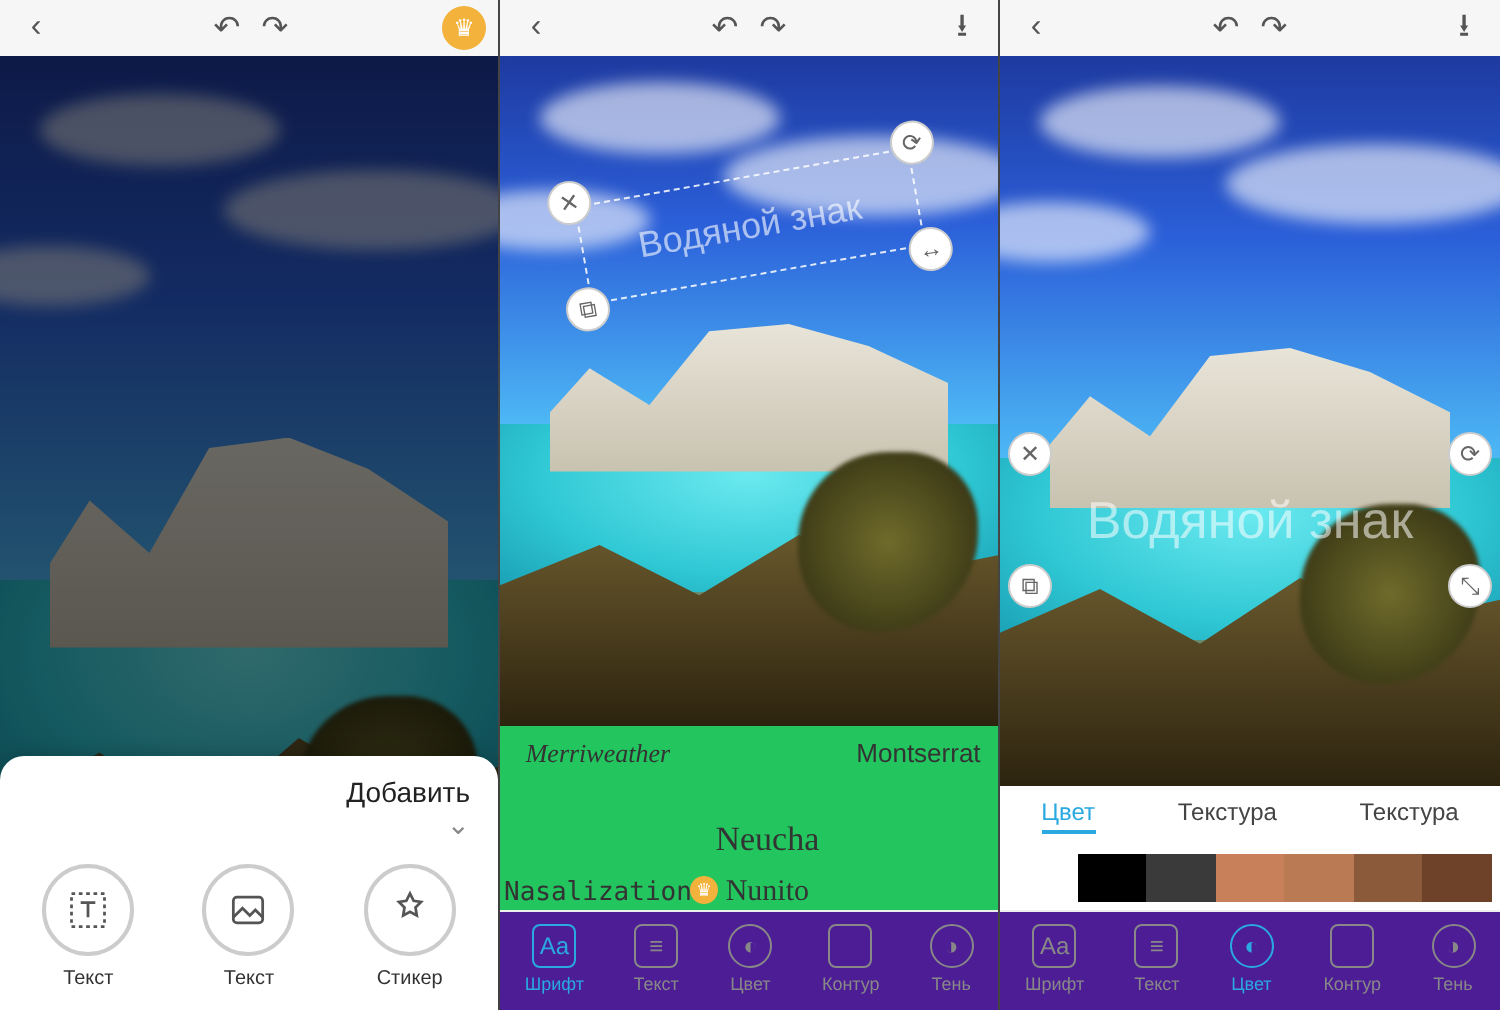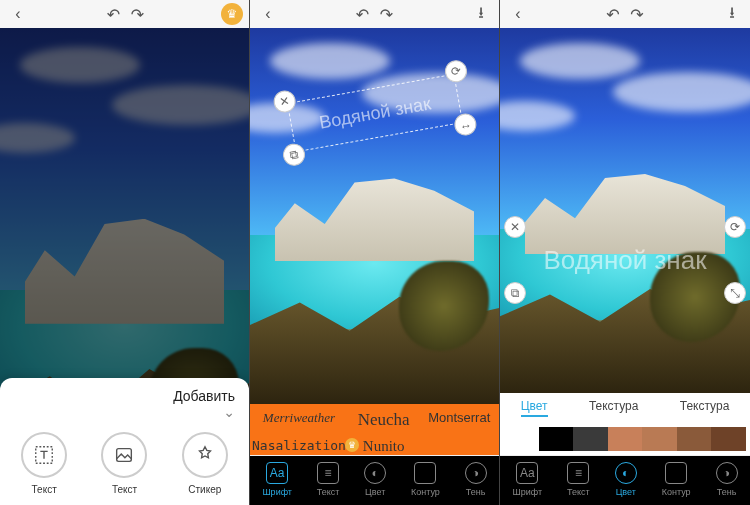--- a/index.html
+++ b/index.html
@@ -28,7 +28,7 @@
   .rbtn{display:flex;flex-direction:column;align-items:center;gap:6px;font-size:10px;color:#333;}
   .circ{width:46px;height:46px;border-radius:50%;border:2px solid #ccc;display:flex;align-items:center;justify-content:center;color:#555;}
   
-  .fonts{background:#f97316;padding:6px 2px 0;display:grid;grid-template-columns:repeat(3,1fr);text-align:center;color:#333;font-size:13px;row-gap:8px;}
+  .fonts{background:#22c55e;padding:6px 2px 0;display:grid;grid-template-columns:repeat(3,1fr);text-align:center;color:#333;font-size:13px;row-gap:8px;}
   .f-i{font-style:italic;font-family:Georgia,serif;} .f-h{font-family:'Comic Sans MS',cursive;font-size:17px;} .f-m{font-family:sans-serif;}
   .f-ma{font-family:sans-serif;font-size:11px;line-height:1.1;} .f-n{font-family:monospace;} .f-nu{font-family:Liberation Serif, serif;font-size:15px;}
   

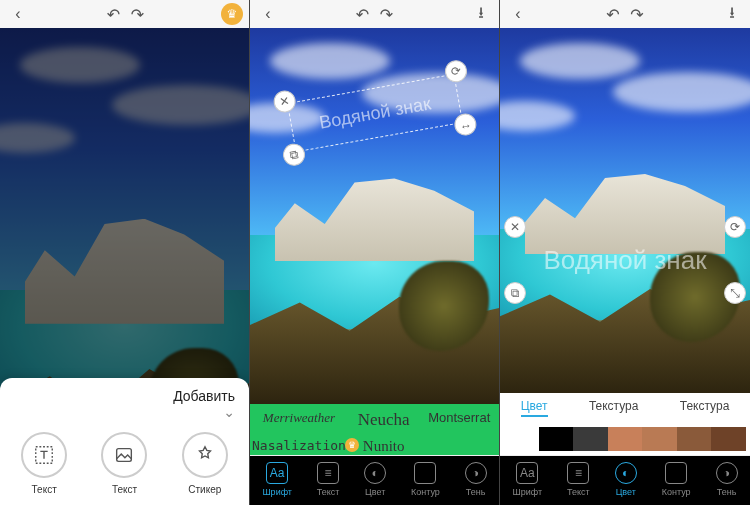--- a/index.html
+++ b/index.html
@@ -29,7 +29,7 @@
   .circ{width:46px;height:46px;border-radius:50%;border:2px solid #ccc;display:flex;align-items:center;justify-content:center;color:#555;}
   
   .fonts{background:#22c55e;padding:6px 2px 0;display:grid;grid-template-columns:repeat(3,1fr);text-align:center;color:#333;font-size:13px;row-gap:8px;}
-  .f-i{font-style:italic;font-family:Georgia,serif;} .f-h{font-family:'Comic Sans MS',cursive;font-size:17px;} .f-m{font-family:sans-serif;}
+  .f-i{font-style:italic;font-family:Georgia,serif;} .f-h{font-family:'Comic Sans MS',cursive;font-size:17px;margin-top:41px;} .f-m{font-family:sans-serif;}
   .f-ma{font-family:sans-serif;font-size:11px;line-height:1.1;} .f-n{font-family:monospace;} .f-nu{font-family:Liberation Serif, serif;font-size:15px;}
   
   .tabs{background:#000000;display:flex;justify-content:space-around;align-items:center;padding:6px 0 8px;border-top:1px solid #eee;}

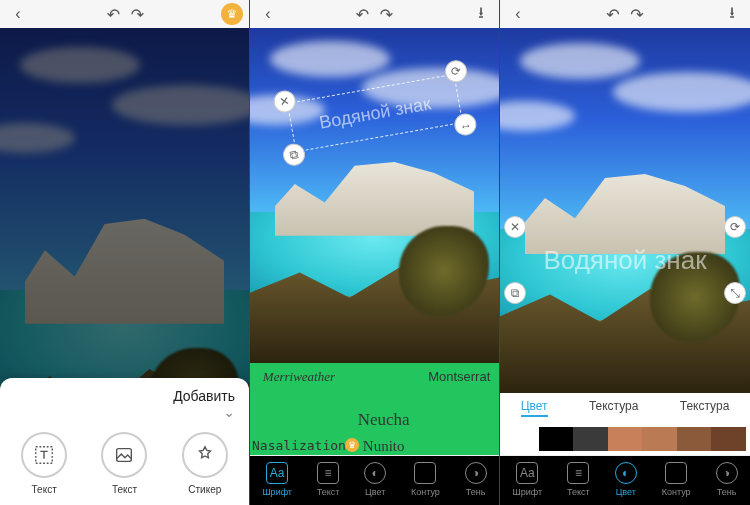--- a/index.html
+++ b/index.html
@@ -32,7 +32,7 @@
   .f-i{font-style:italic;font-family:Georgia,serif;} .f-h{font-family:'Comic Sans MS',cursive;font-size:17px;margin-top:41px;} .f-m{font-family:sans-serif;}
   .f-ma{font-family:sans-serif;font-size:11px;line-height:1.1;} .f-n{font-family:monospace;} .f-nu{font-family:Liberation Serif, serif;font-size:15px;}
   
-  .tabs{background:#000000;display:flex;justify-content:space-around;align-items:center;padding:6px 0 8px;border-top:1px solid #eee;}
+  .tabs{background:#4c1d95;display:flex;justify-content:space-around;align-items:center;padding:6px 0 8px;border-top:1px solid #eee;}
   .tab{display:flex;flex-direction:column;align-items:center;font-size:9px;color:#888;gap:3px;}
   .tab.active{color:#2aa9e0;}
   .tab .ti{width:22px;height:22px;border:1.5px solid currentColor;border-radius:4px;display:flex;align-items:center;justify-content:center;font-size:12px;}

